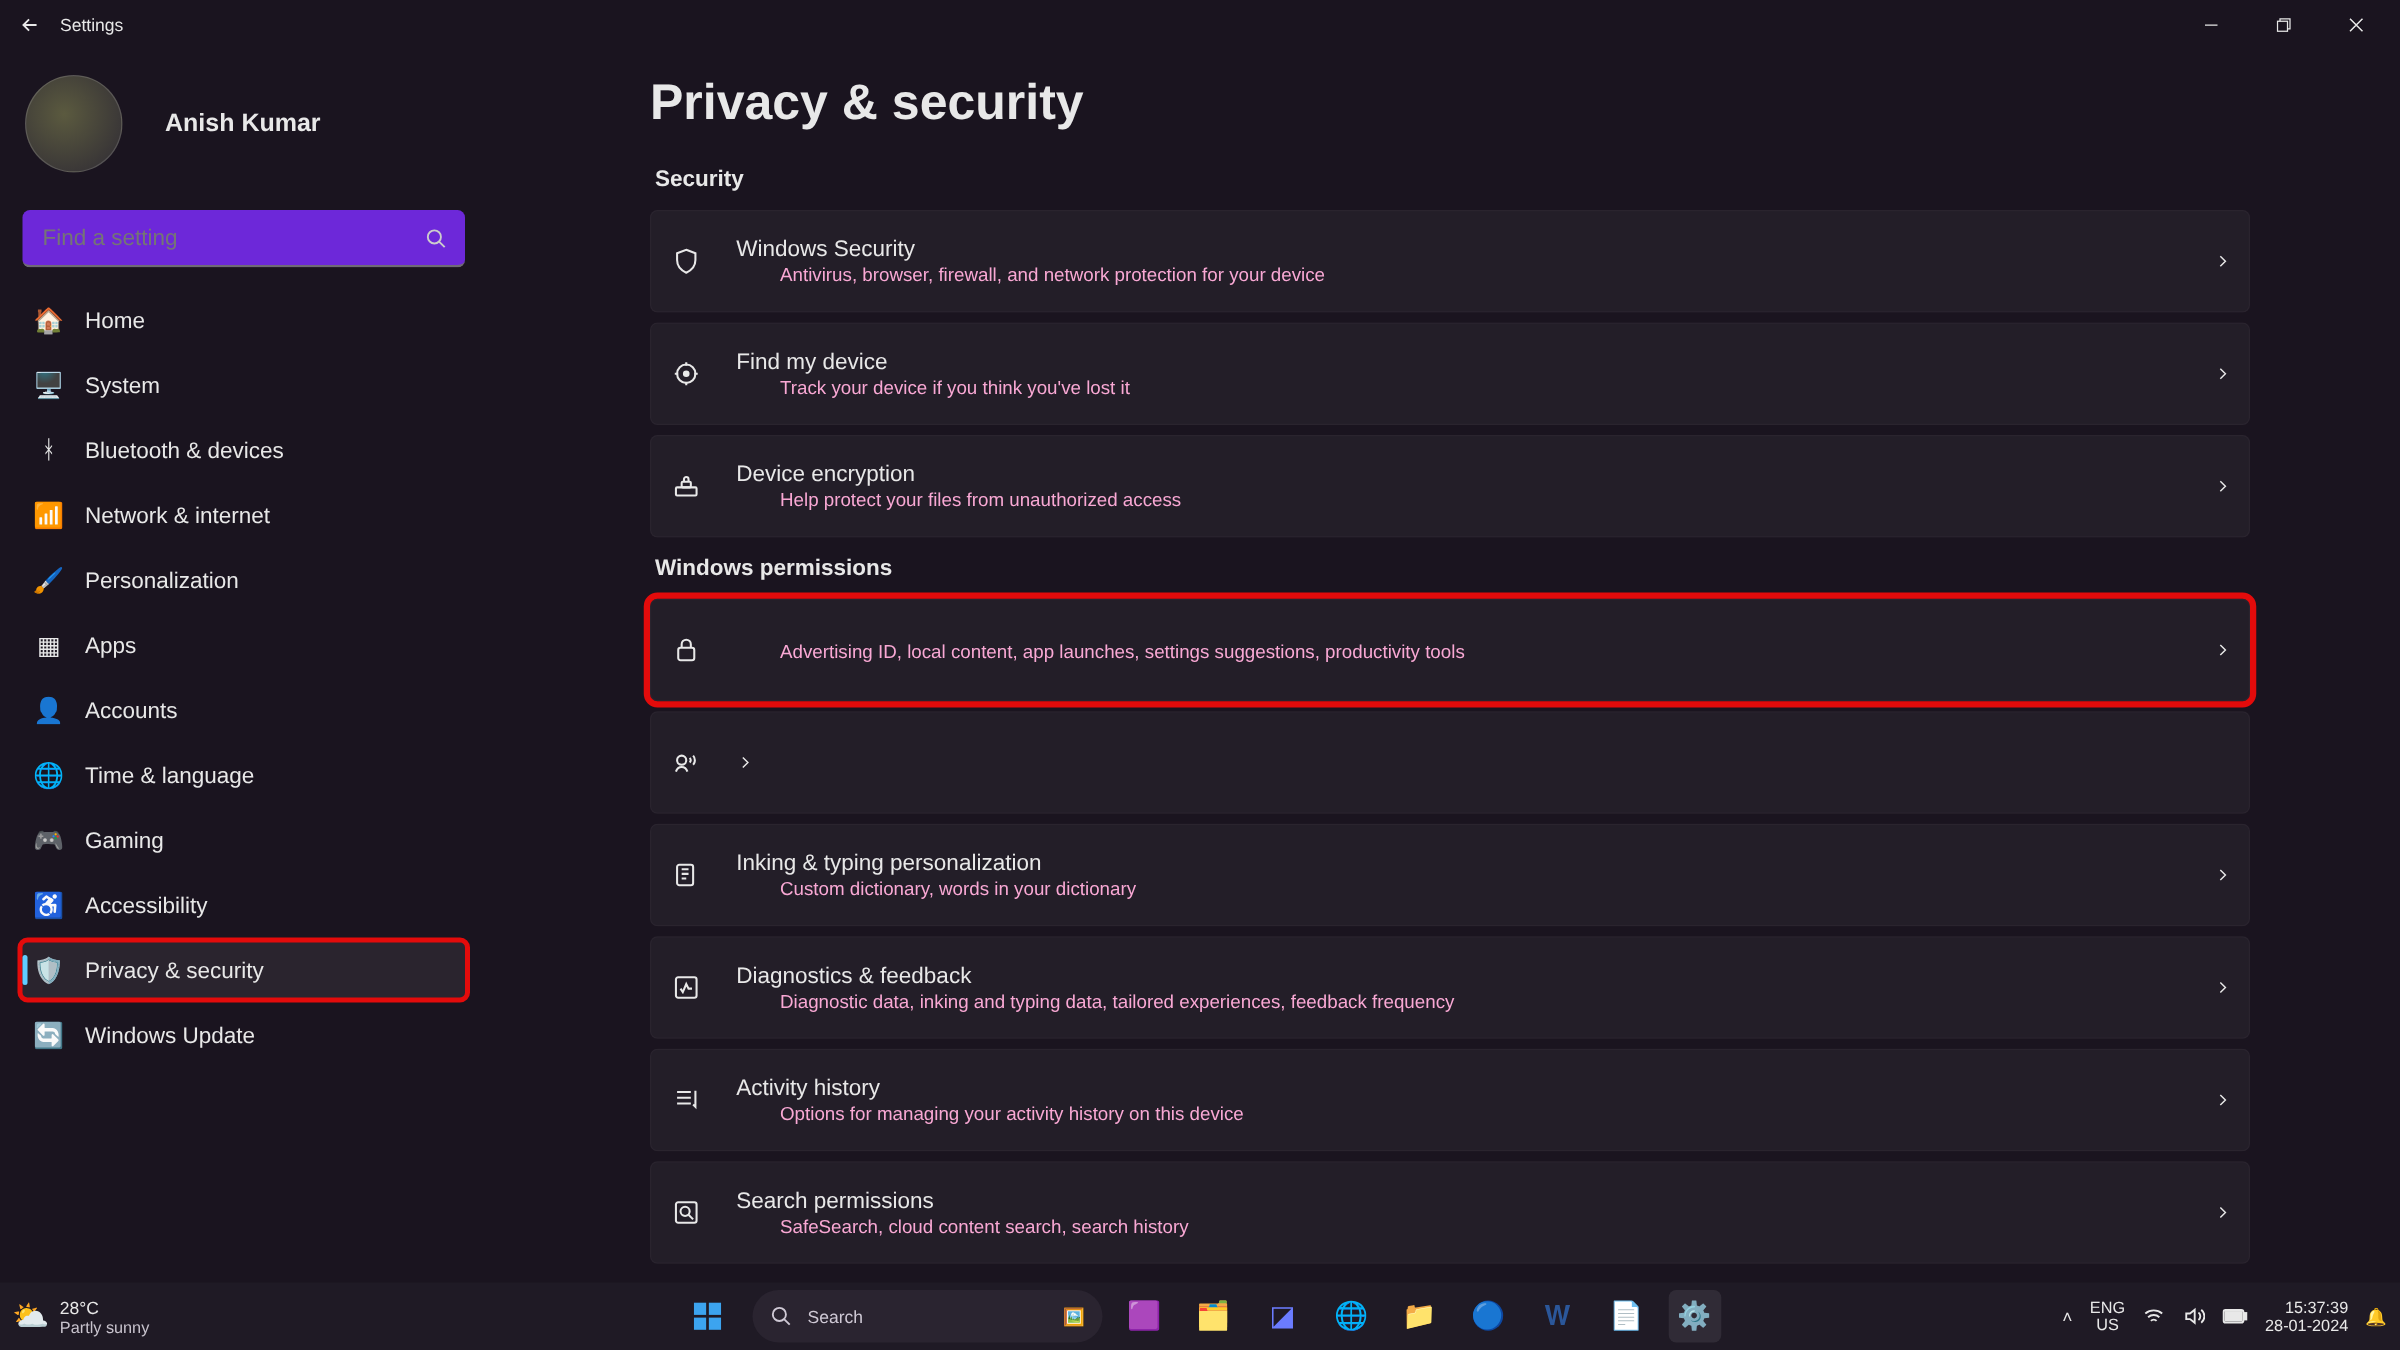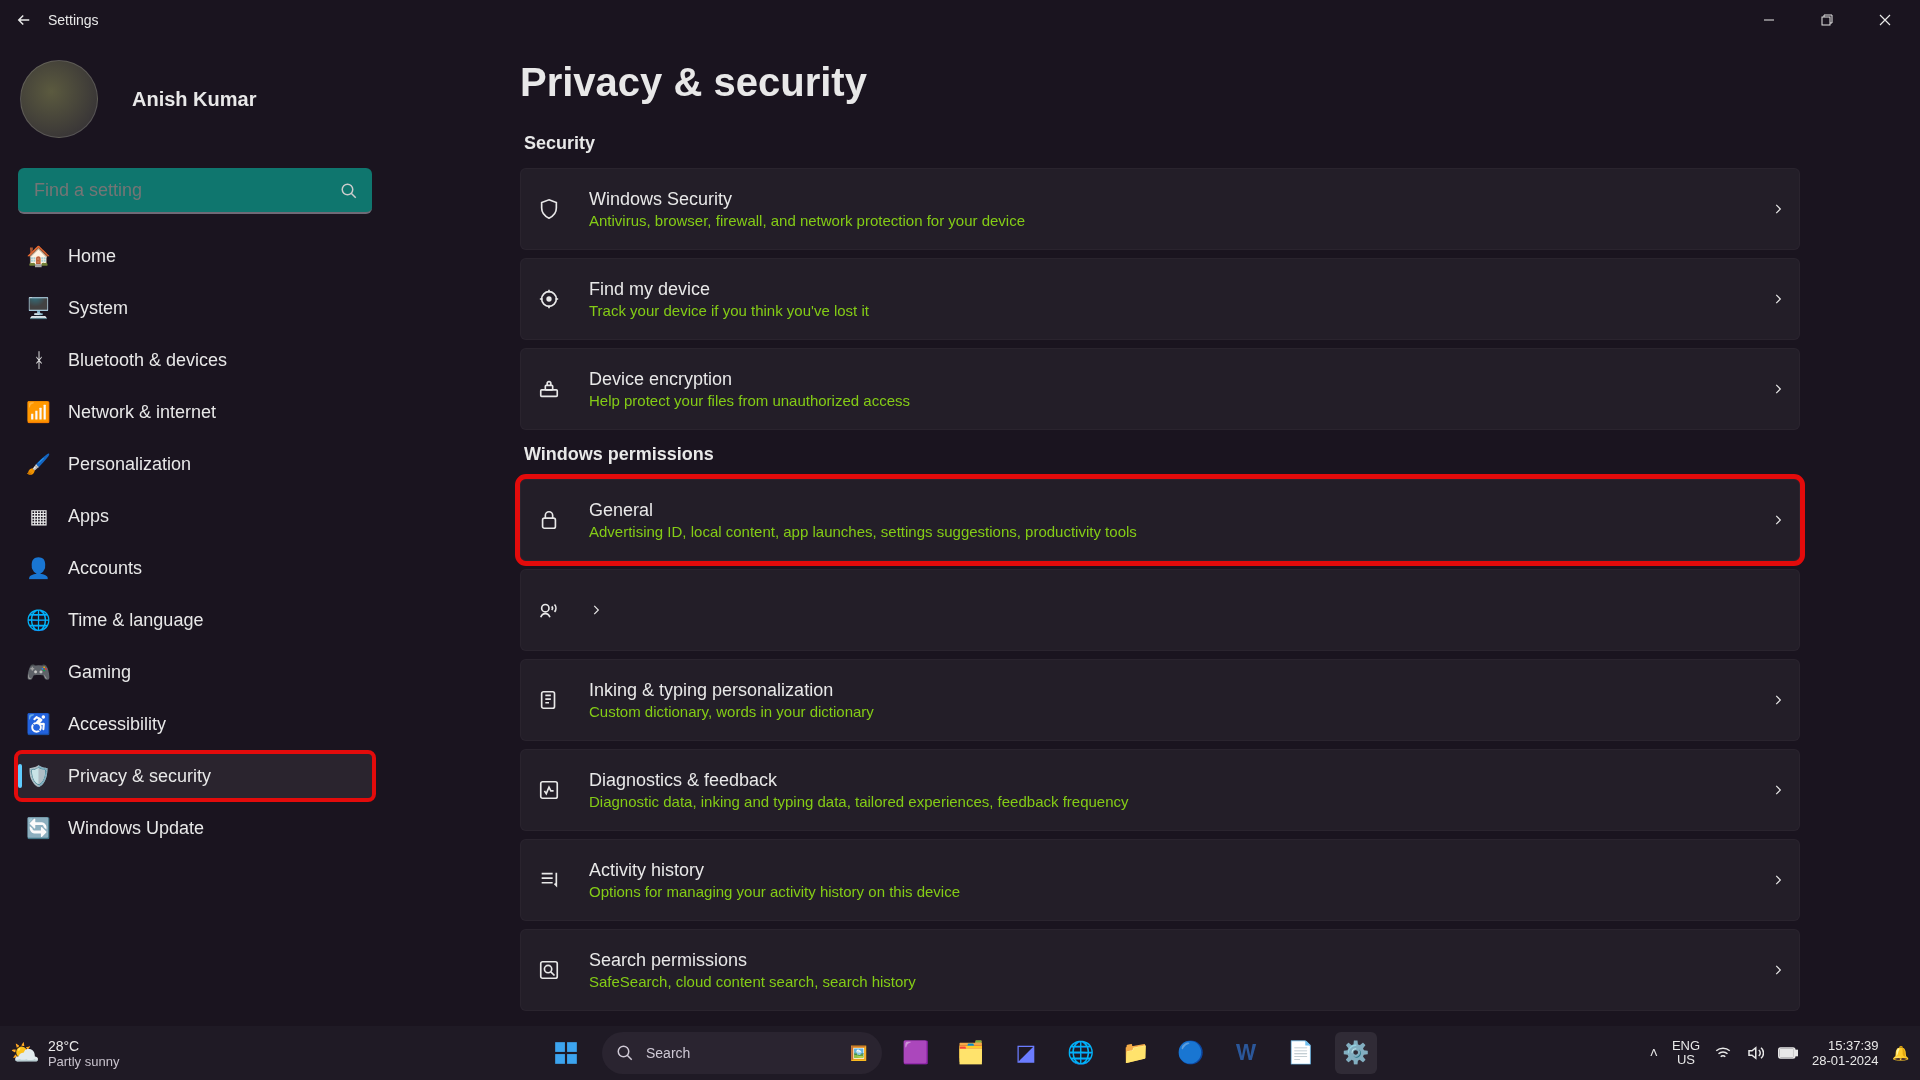--- a/index.html
+++ b/index.html
@@ -15,7 +15,7 @@
 .avatar { width: 78px; height: 78px; border-radius: 50%; background: radial-gradient(circle at 40% 40%, #5b5a3f, #2e2a34); border: 1px solid rgba(255,255,255,0.15); filter: blur(0.5px);}
 .username { font-size: 20px; font-weight: 600; }
 .search-wrap { position: relative; margin: 6px 2px 18px 2px; }
-.search { width: 100%; height: 46px; background: #0f766e; border: none; border-bottom: 2px solid #6f6a76; border-radius: 6px; color: #ddd; padding: 0 22px 0 16px; font-size: 18px; outline: none; }
+.search { width: 100%; height: 46px; background: #6d28d9; border: none; border-bottom: 2px solid #6f6a76; border-radius: 6px; color: #ddd; padding: 0 22px 0 16px; font-size: 18px; outline: none; }
 .search-ic { position:absolute; right: 14px; top: 50%; transform: translateY(-50%); color: #ccc; }
 .navlist { display:flex; flex-direction: column; gap: 4px; margin-top: 4px;}
 .navitem { display:flex; align-items:center; gap: 18px; height: 48px; padding: 0 12px; border-radius: 6px; cursor: pointer; font-size: 18px; position: relative;}

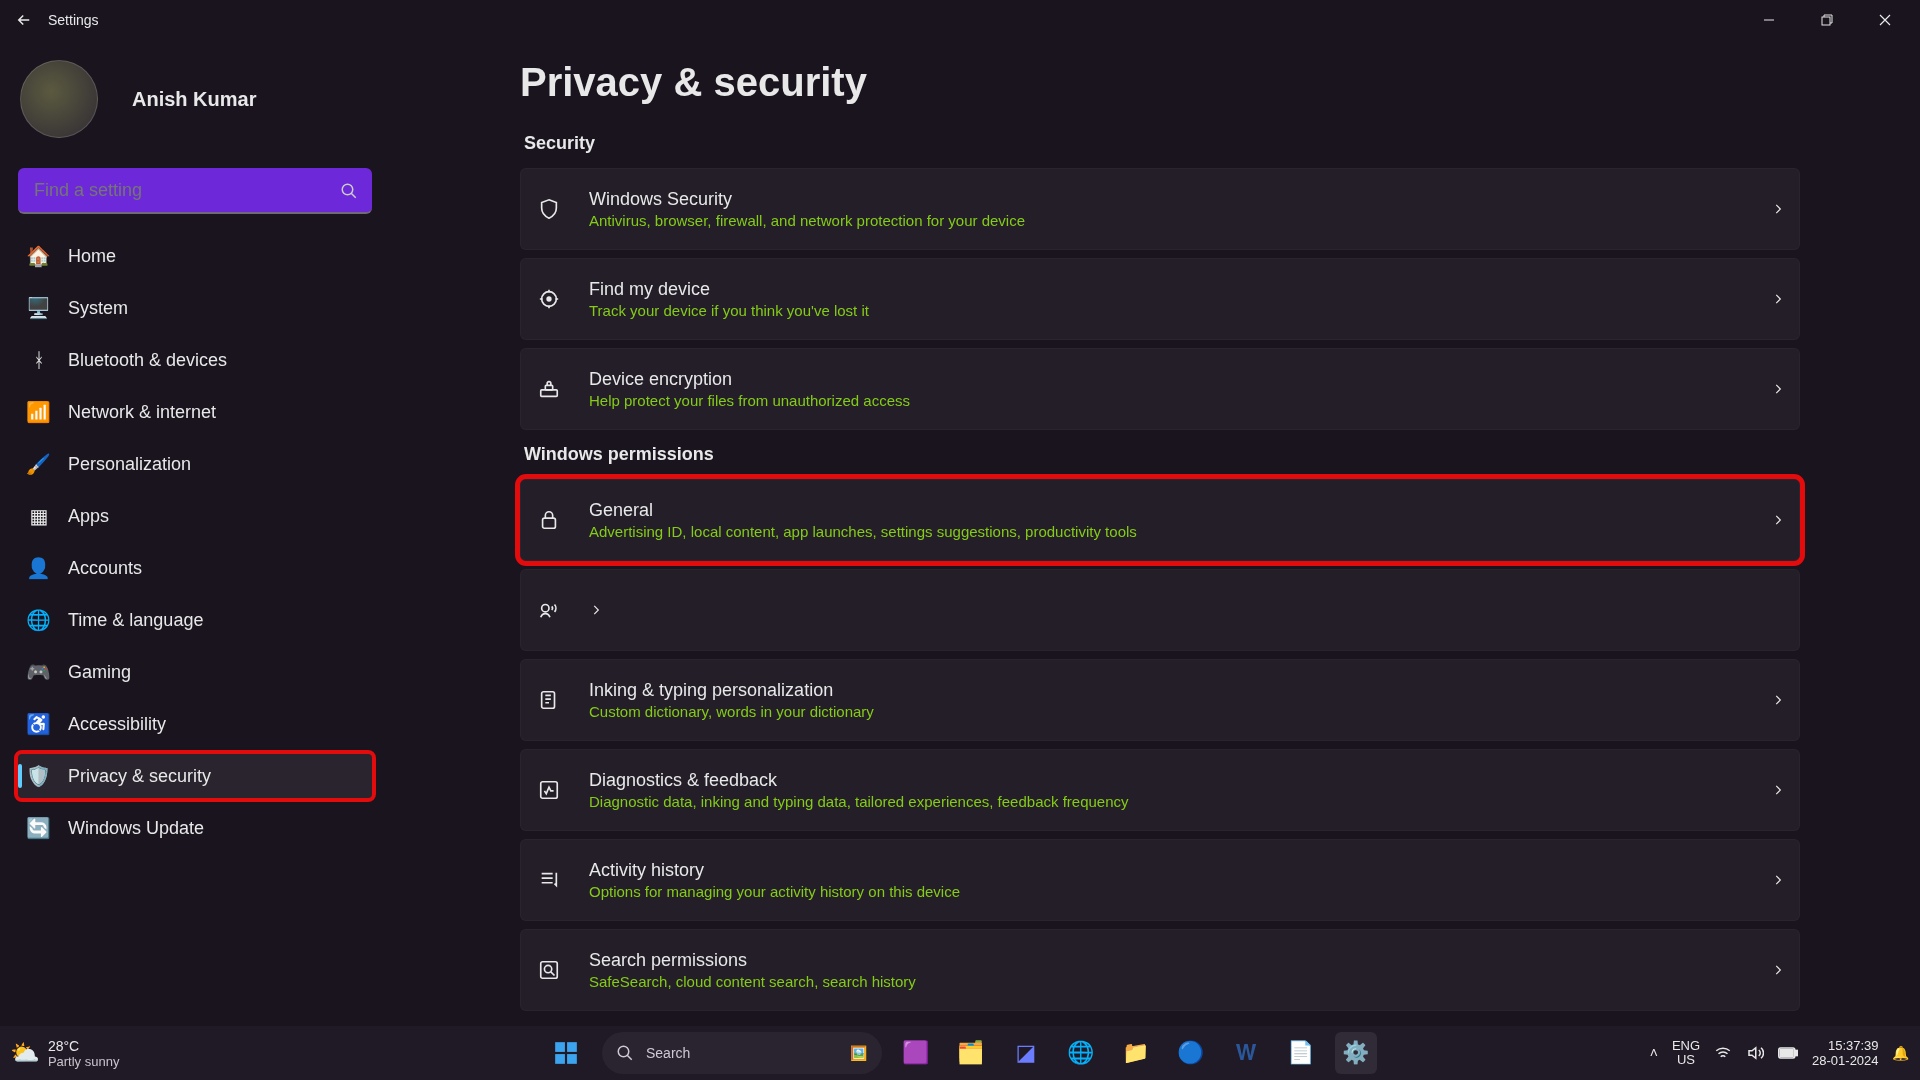--- a/index.html
+++ b/index.html
@@ -30,7 +30,7 @@
 .card .card-ic { width: 28px; display:flex; justify-content:center; color:#e8e8e8;}
 .card .card-txt { flex:1; }
 .card .card-title { font-size: 18px; }
-.card .card-sub { font-size: 15px; color: #84cc16; margin-top: 2px;}
+.card .card-sub { font-size: 15px; color: #f9a8d4; margin-top: 2px; margin-left: 35px;}
 .card .chev { color:#e8e8e8; }
 .card.hl-red { outline: 5px solid #e30b0b; outline-offset: 0; }
 .taskbar { position:absolute; bottom:0; left:0; right:0; height:54px; background: #1f1a25; display:flex; align-items:center; padding: 0 10px; font-size: 14px; gap: 8px;}

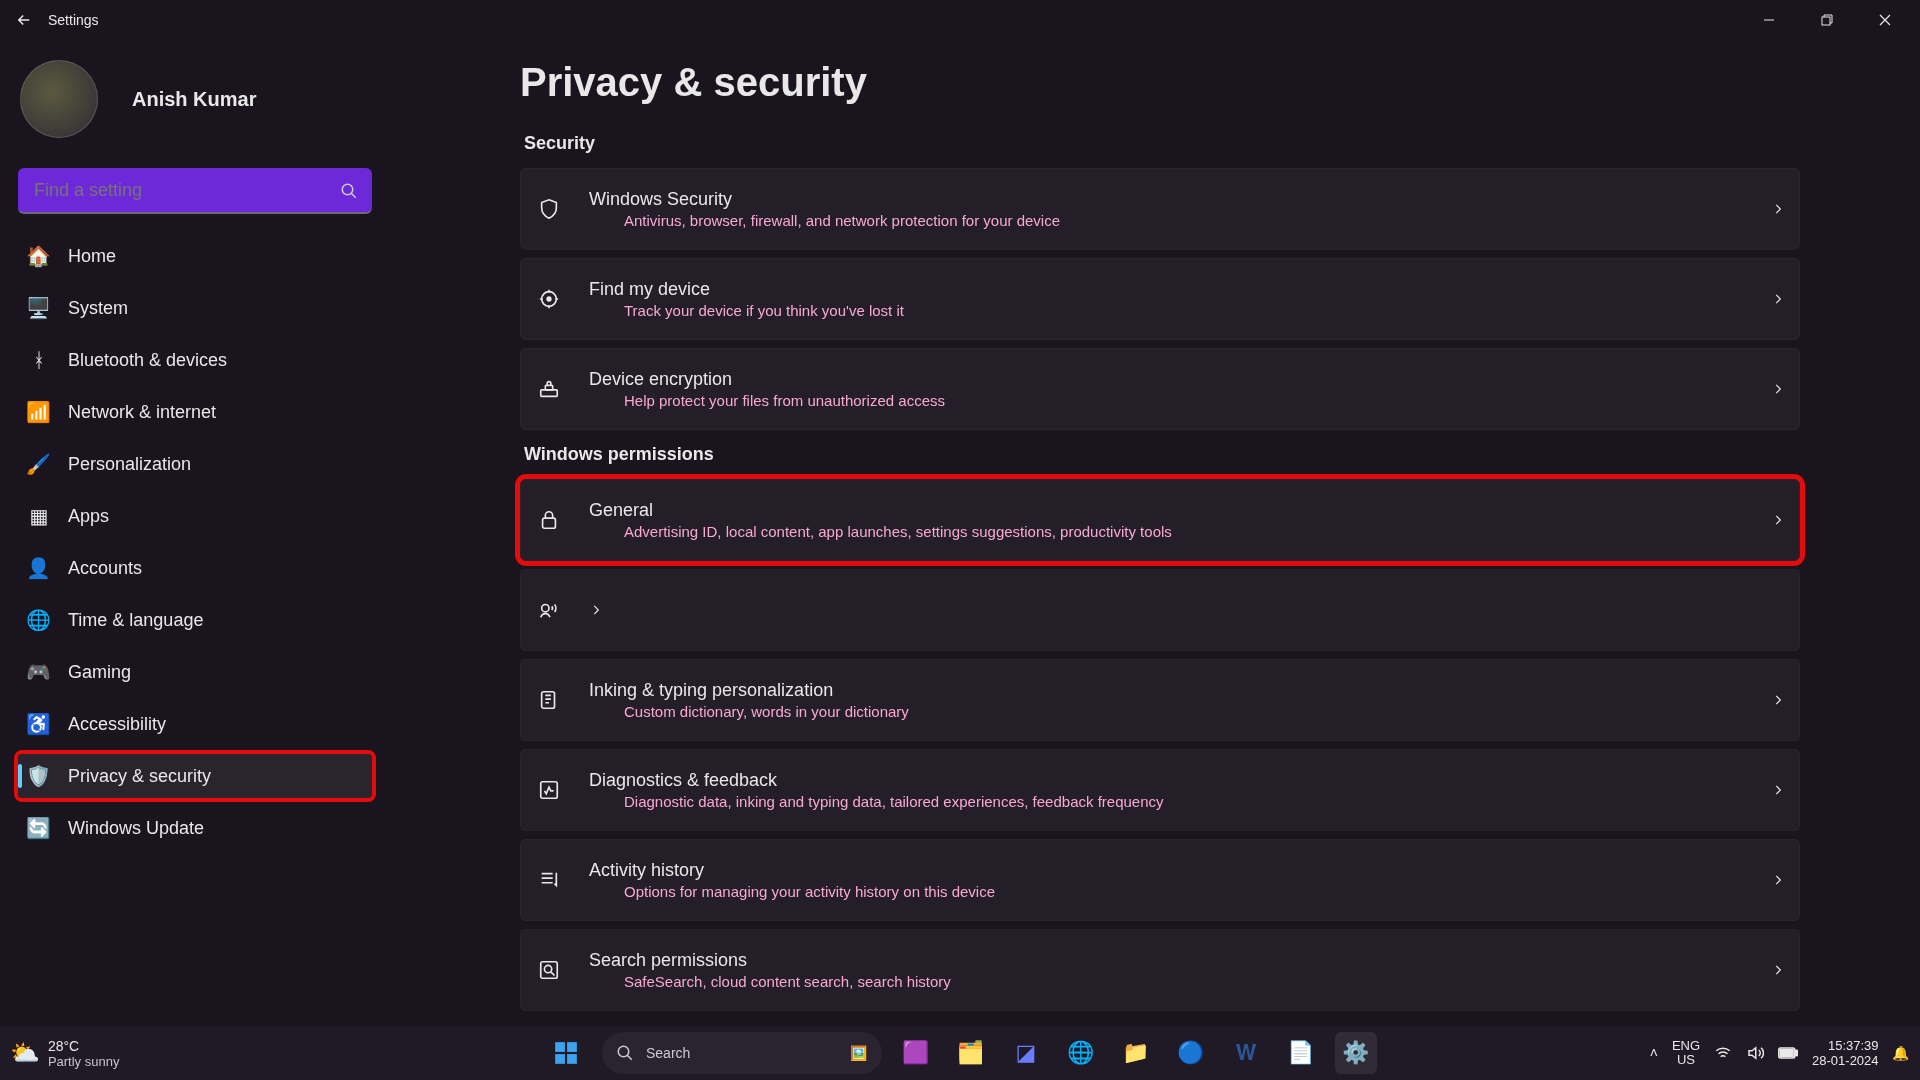--- a/index.html
+++ b/index.html
@@ -211,7 +211,6 @@
             </svg>
           </span>
           <div class="card-txt">
-            <div class="card-title">General</div>
             <div class="card-sub">Advertising ID, local content, app launches, settings suggestions, productivity tools</div>
           </div>
           <span class="chev">

